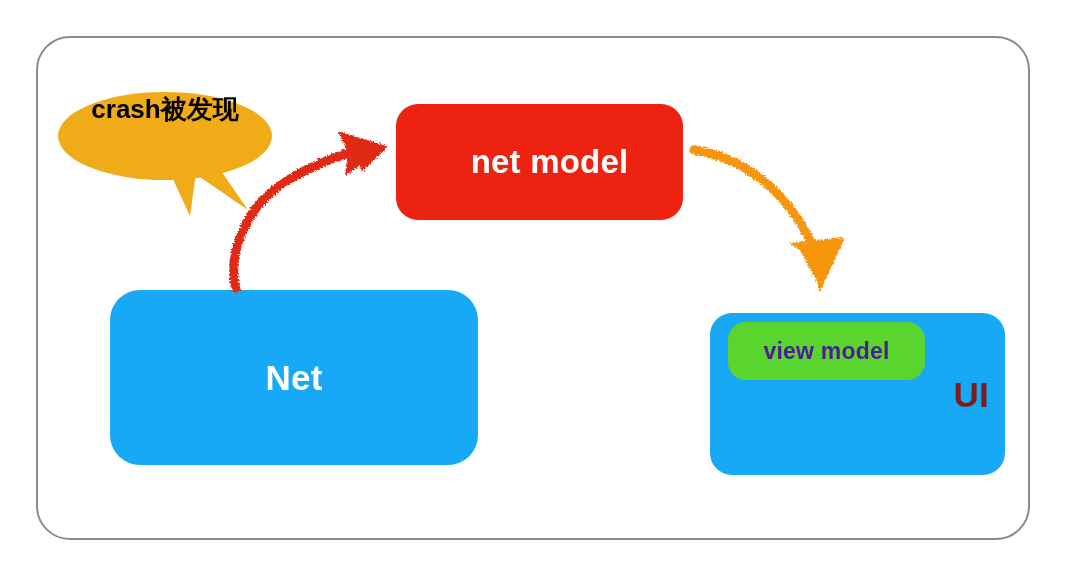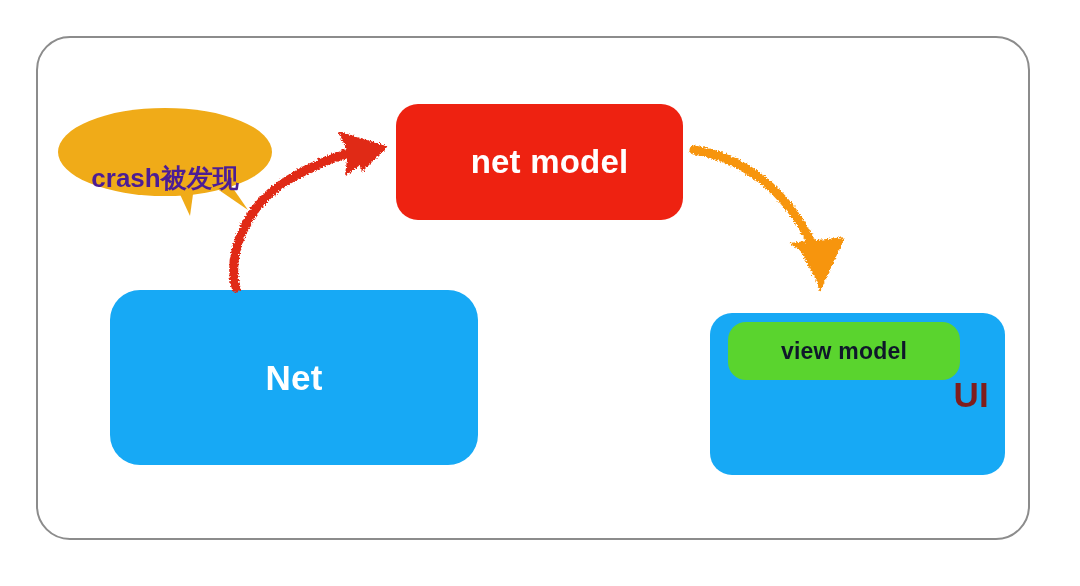--- a/index.html
+++ b/index.html
@@ -119,15 +119,15 @@
   .bubble-ellipse {
     position: absolute;
     left: 0;
-    top: 16px;
+    top: 0;
     width: 214px;
     height: 88px;
     background: #f0ab18;
     border-radius: 50% / 50%;
     display: flex;
-    align-items: flex-end;
+    align-items: flex-start;
     justify-content: center;
-    color: #4c1d95;
+    color: #000000;
     font-size: 26px;
     font-weight: bold;
     white-space: nowrap;

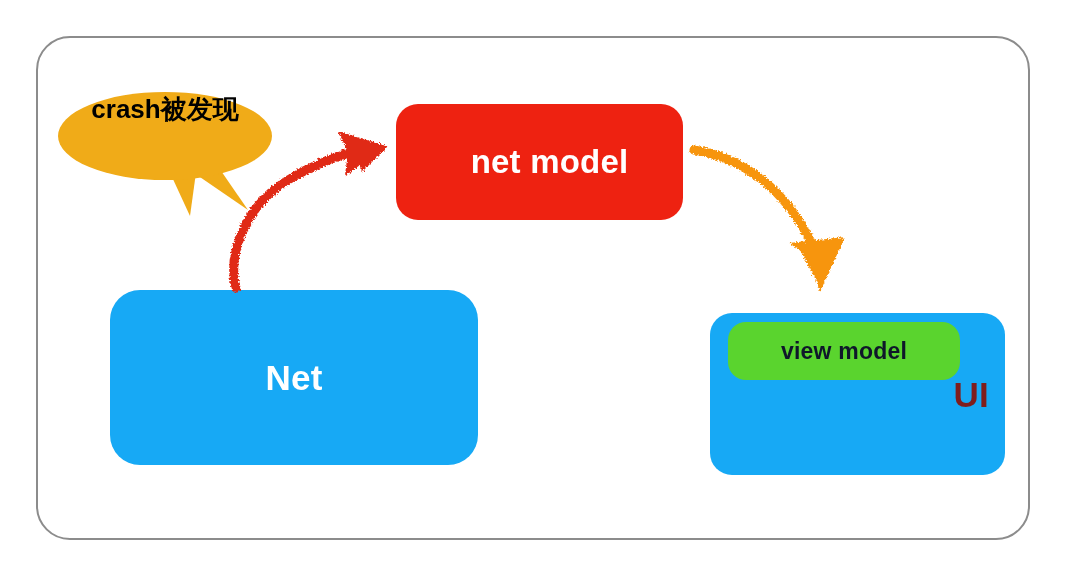--- a/index.html
+++ b/index.html
@@ -93,14 +93,14 @@
   .inner-green {
     position: absolute;
     left: 18px;
-    width: 232px;
+    width: 197px;
     height: 58px;
     background: #5ad42e;
     border-radius: 18px;
     display: flex;
     align-items: center;
     justify-content: center;
-    color: #0f172a;
+    color: #4c1d95;
     font-size: 23px;
     font-weight: bold;
     white-space: nowrap;

